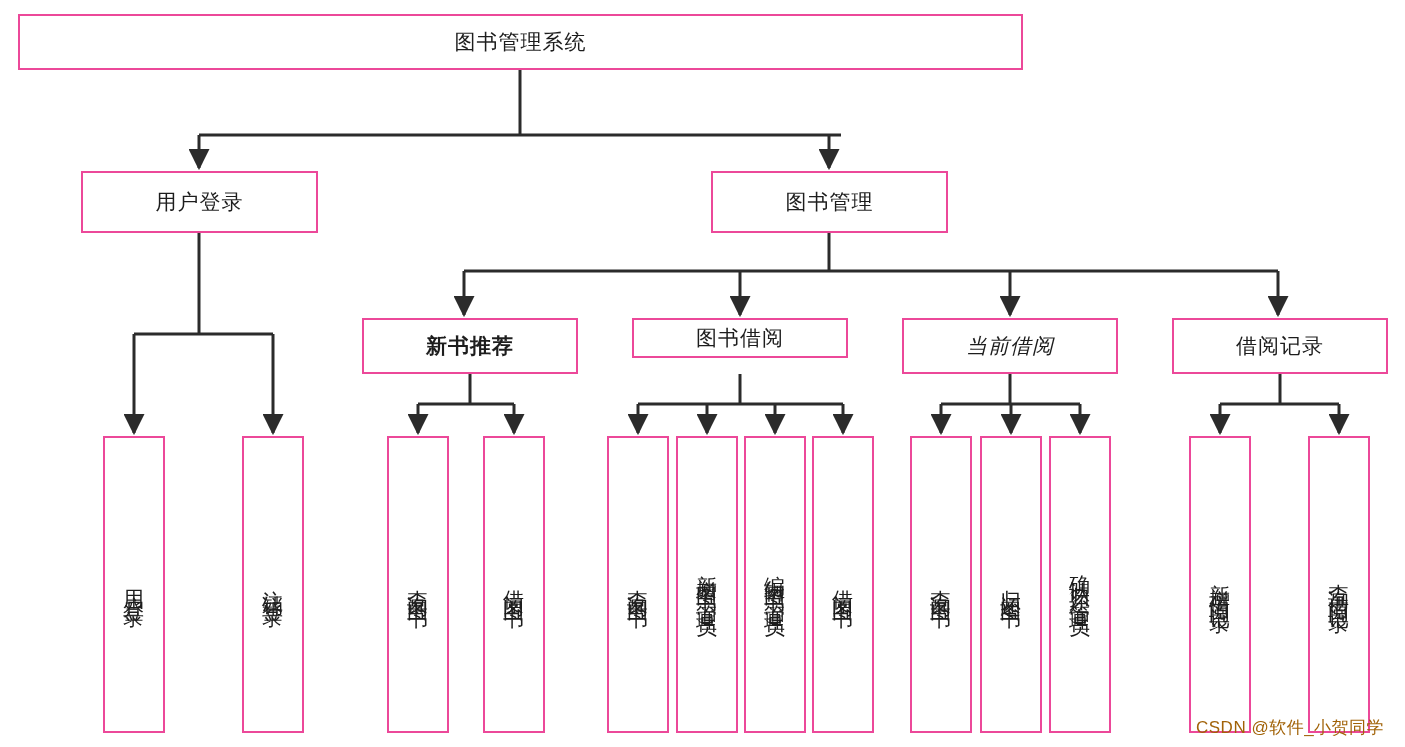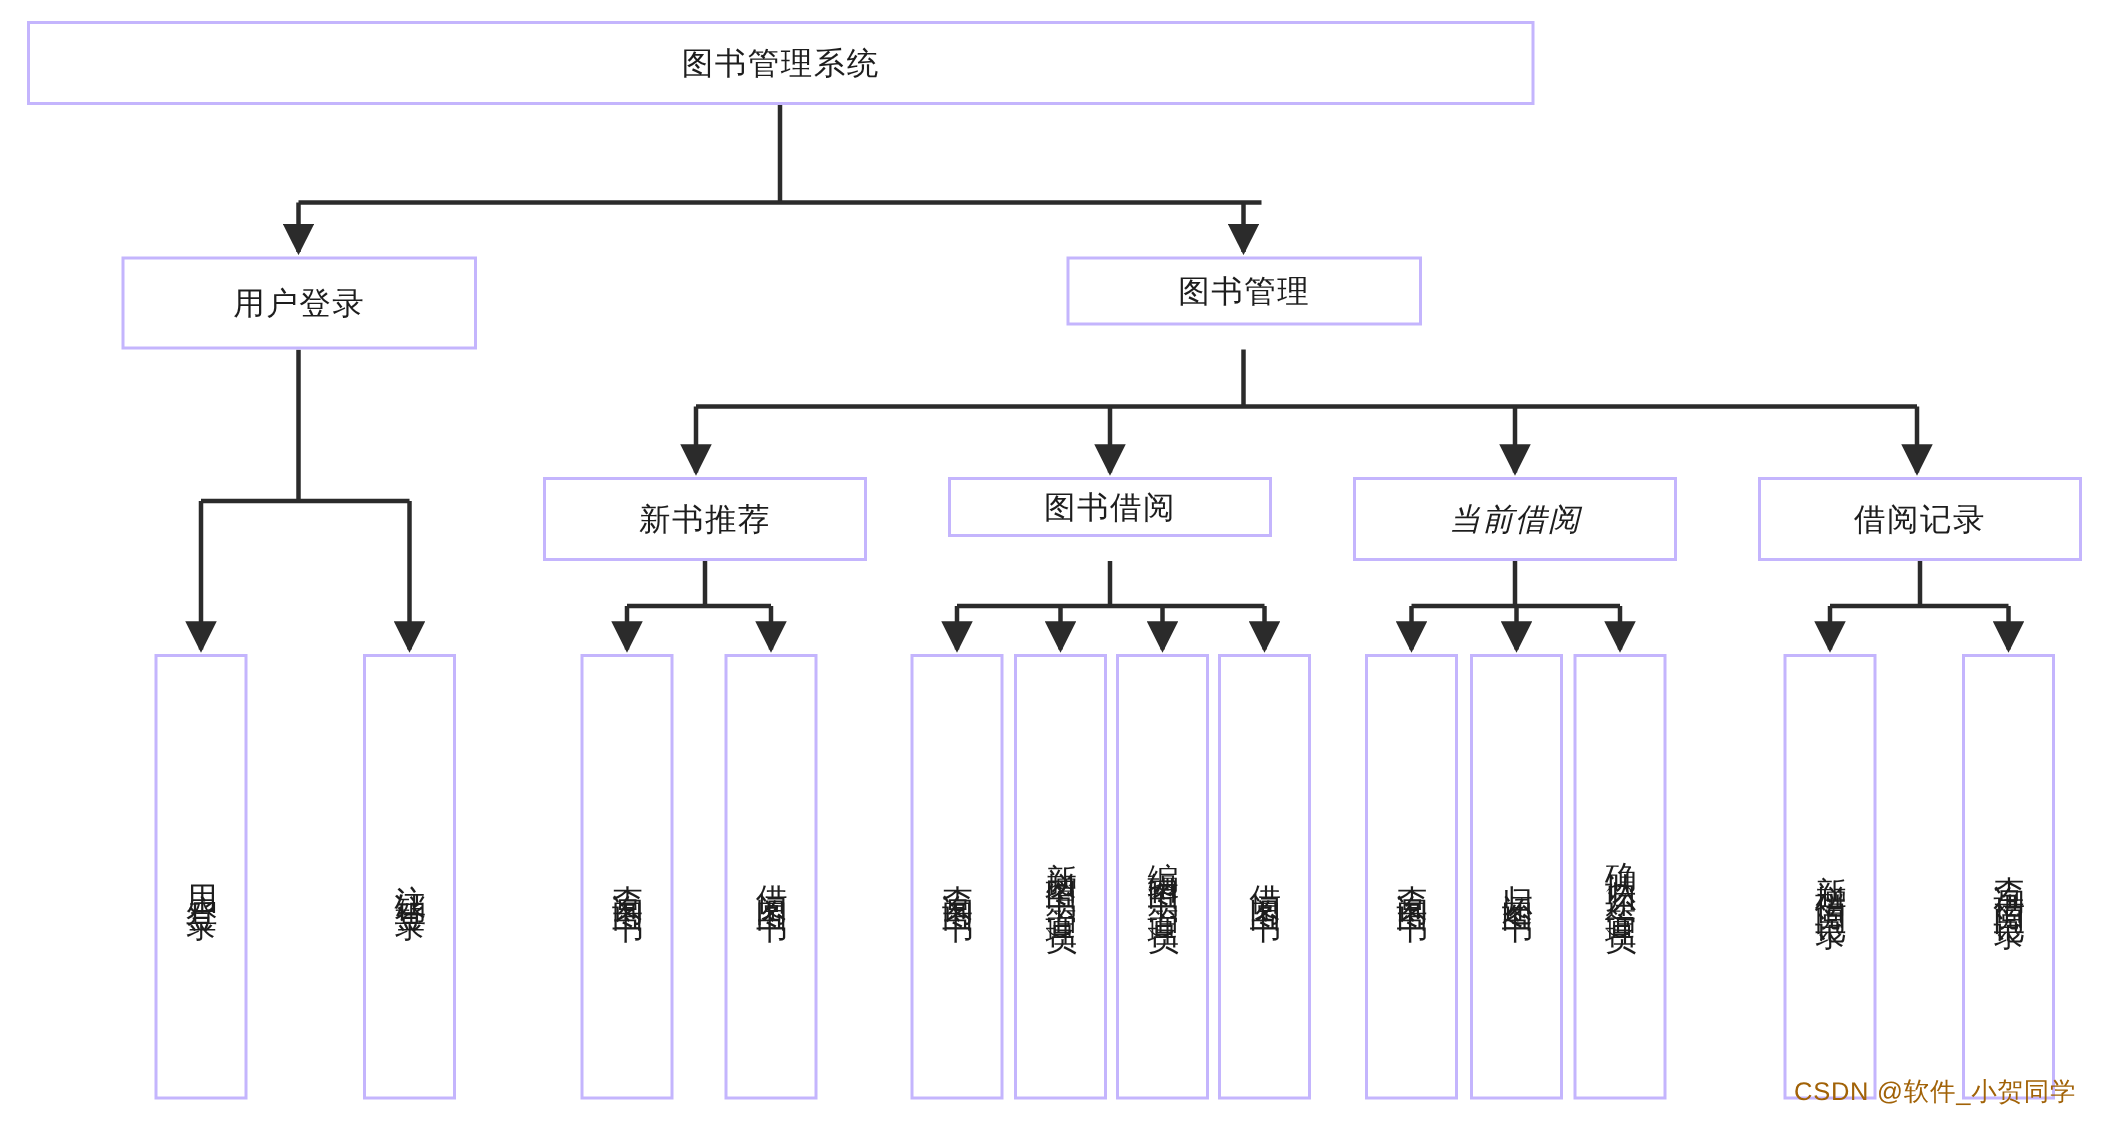--- a/index.html
+++ b/index.html
@@ -27,7 +27,7 @@
   .node {
     position: absolute;
     box-sizing: border-box;
-    border: 2px solid #c4b5fd;
+    border: 2px solid #ec4899;
     background: #ffffff;
     display: flex;
     align-items: center;

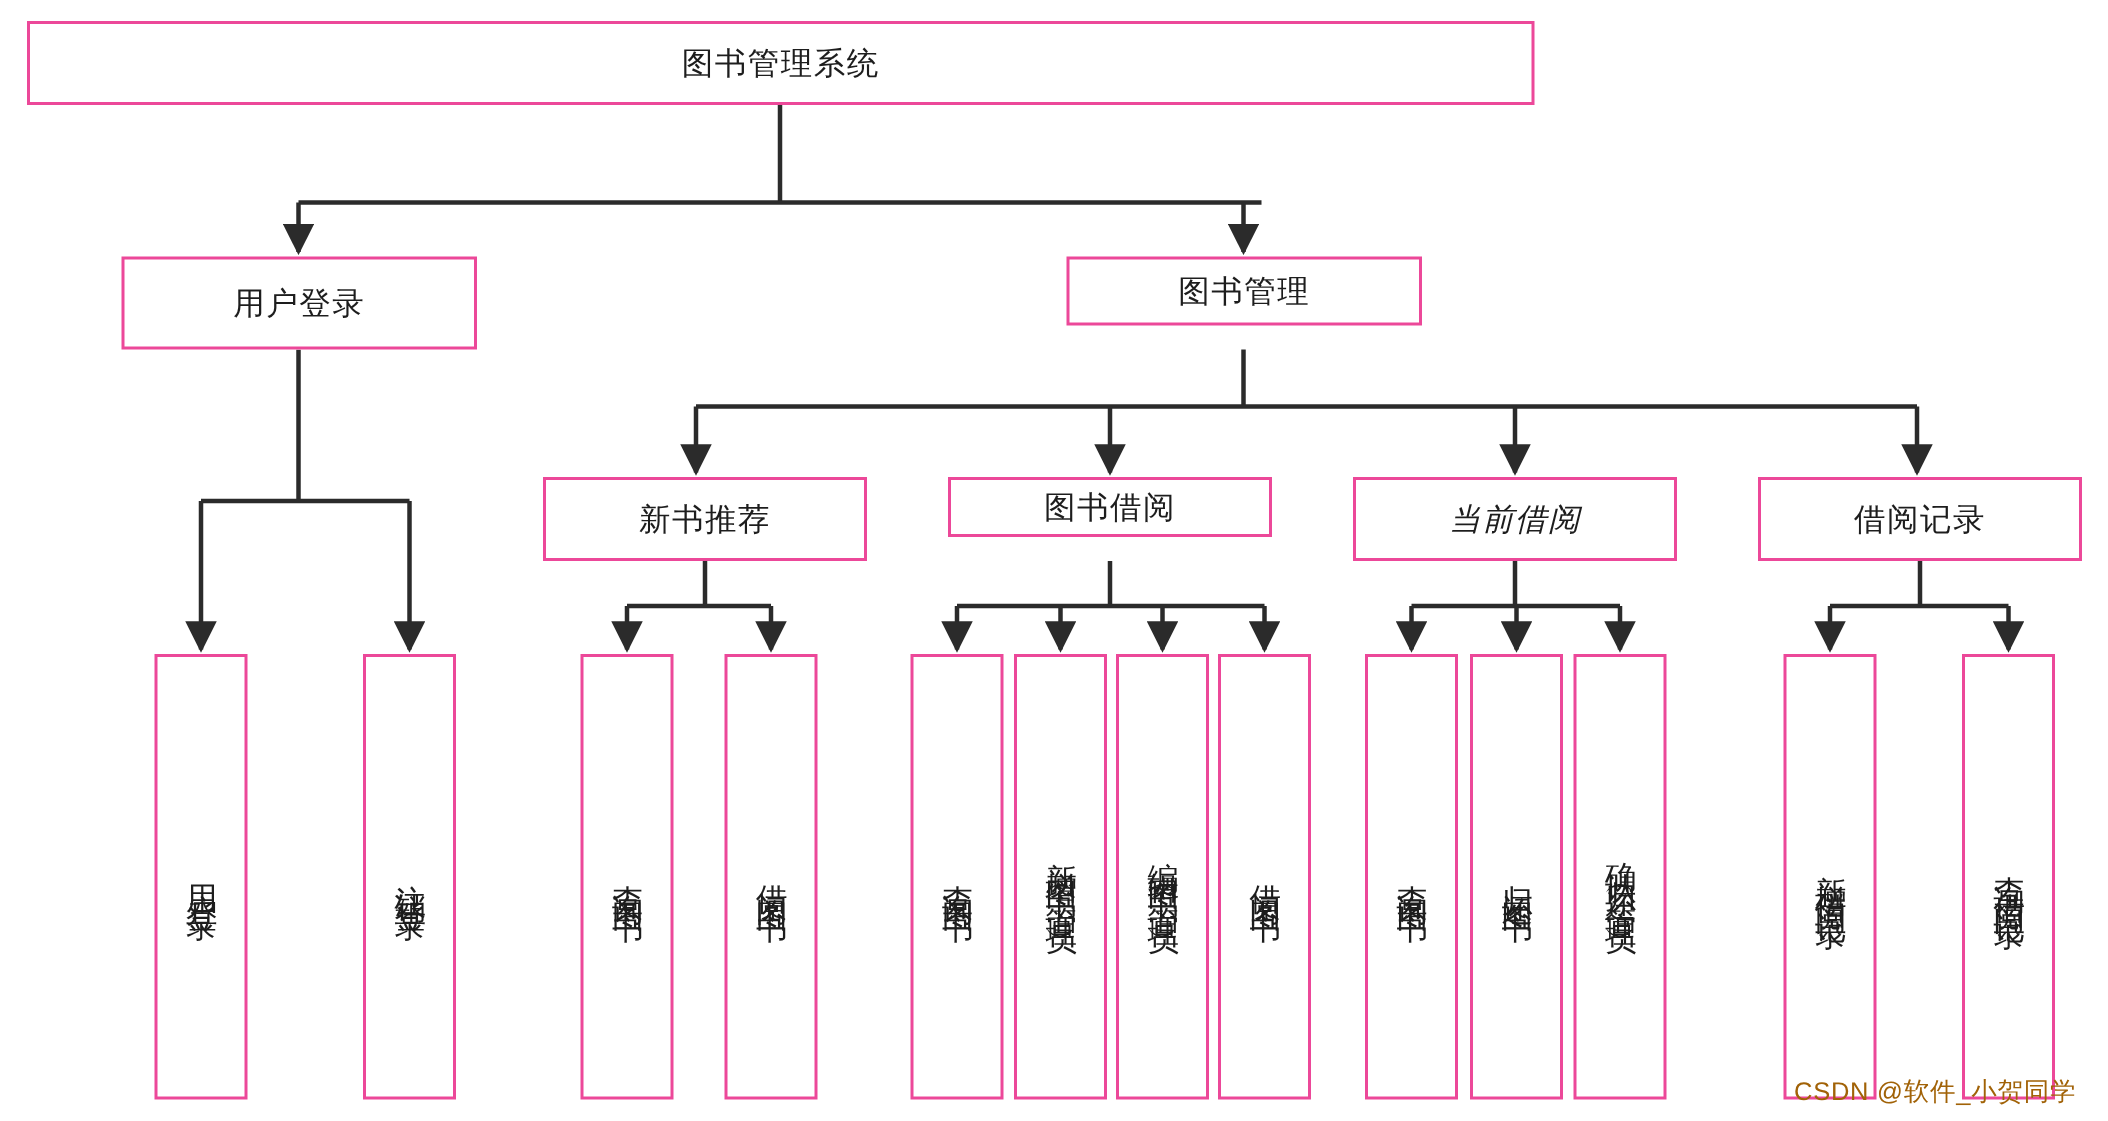--- a/index.html
+++ b/index.html
@@ -119,7 +119,7 @@
   <div class="node horiz" style="left:81px; top:171px; width:237px; height:62px;">
     <span>用户登录</span>
   </div>
-  <div class="node horiz" style="left:711px; top:171px; width:237px; height:46px;">
+  <div class="node horiz" style="left:711px; top:171px; width:237px; height:62px;">
     <span>图书管理</span>
   </div>
 

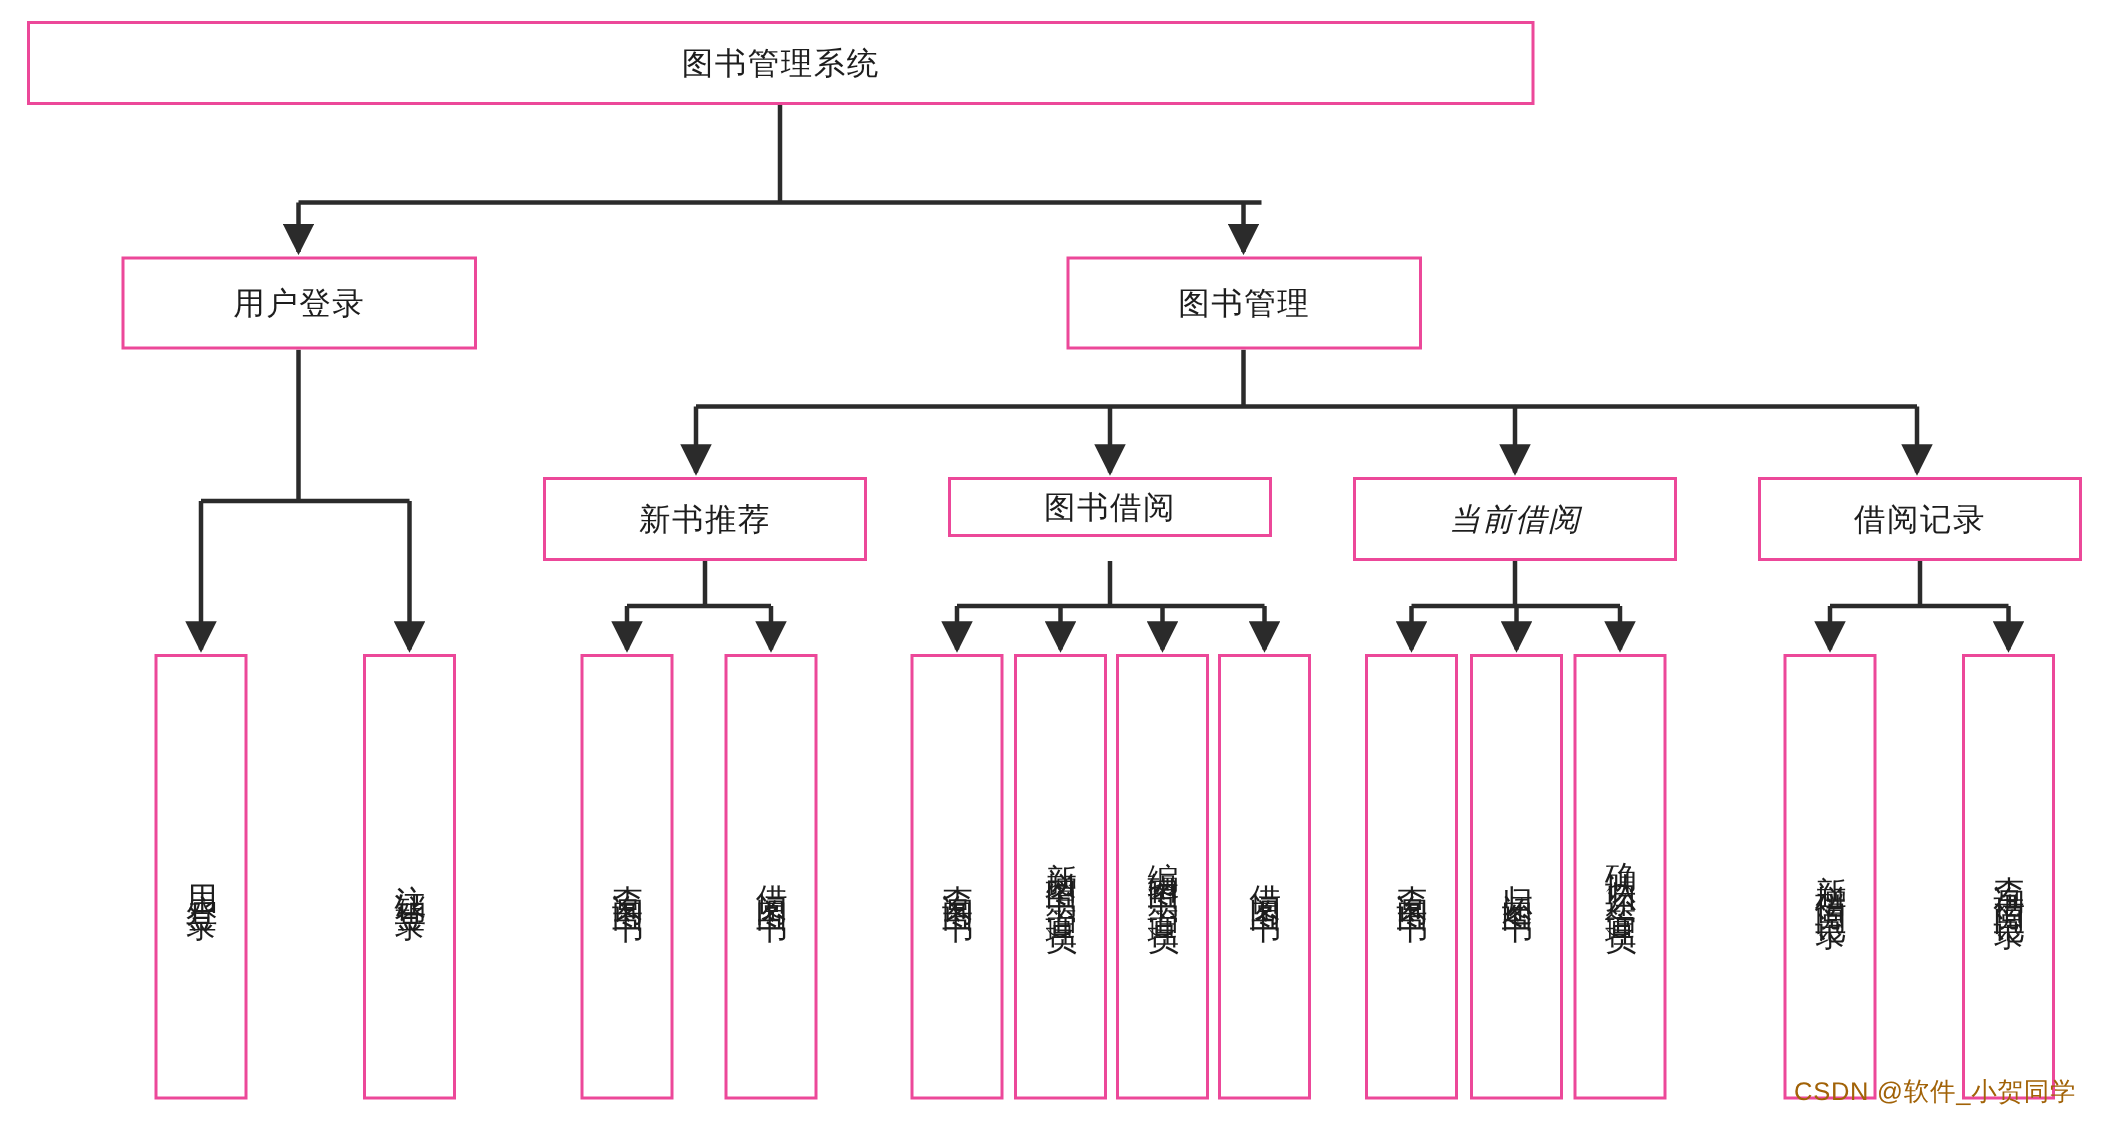--- a/index.html
+++ b/index.html
@@ -123,7 +123,7 @@
     <span>图书管理</span>
   </div>
 
-  <div class="node horiz" style="left:362px; top:318px; width:216px; height:56px;">
+  <div class="node horiz" style="left:362px; top:318px; width:216px; height:56px;font-weight:bold;">
     <span>新书推荐</span>
   </div>
   <div class="node horiz" style="left:632px; top:318px; width:216px; height:40px;">

